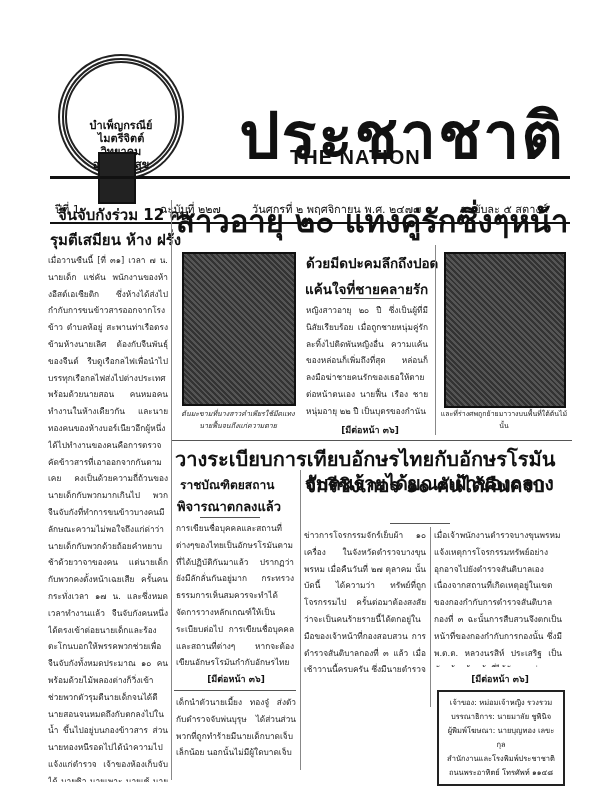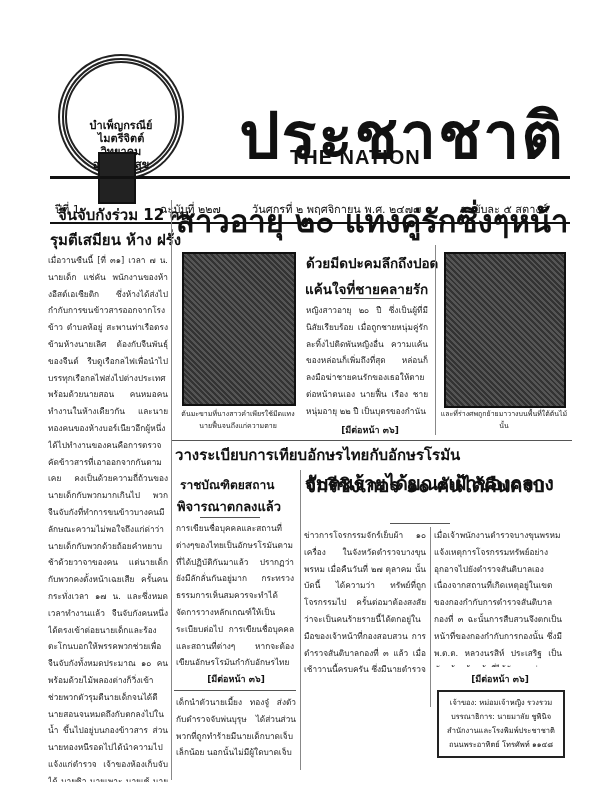--- a/index.html
+++ b/index.html
@@ -50,7 +50,7 @@
 <div class="abs headline" style="left:176px;top:196px;font-size:31px;">สาวอายุ ๒๐ แทงคู่รักซึ่งๆหน้า</div>
 
 <div class="abs photo" style="left:182px;top:252px;width:110px;height:150px;"></div>
-<div class="abs caption" style="left:176px;top:408px;width:124px;">ต้นมะขามที่นางสาวคำเพียรใช้มีดแทงนายฟื้นจนถึงแก่ความตาย</div>
+<div class="abs caption" style="left:176px;top:408px;width:124px;font-style:italic;">ต้นมะขามที่นางสาวคำเพียรใช้มีดแทงนายฟื้นจนถึงแก่ความตาย</div>
 
 <div class="abs headline" style="left:306px;top:252px;font-size:13.5px;">ด้วยมีดปะคมลึกถึงปอด</div>
 <div class="abs headline" style="left:305px;top:278px;font-size:13.5px;">แค้นใจที่ชายคลายรัก</div>

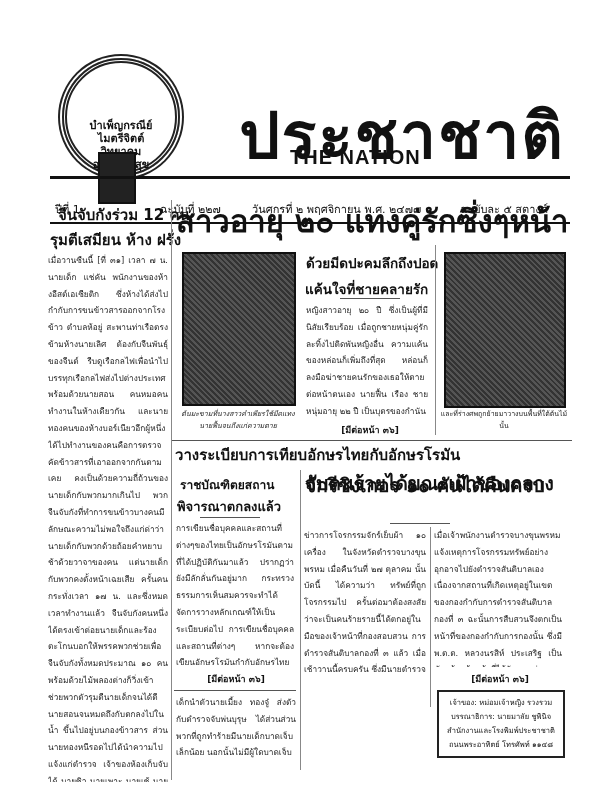--- a/index.html
+++ b/index.html
@@ -64,7 +64,7 @@
 
 <div class="abs hline" style="left:172px;top:440px;width:400px;"></div>
 
-<div class="abs headline" style="left:175px;top:443px;font-size:15px;font-family:'DejaVu Serif',serif;">วางระเบียบการเทียบอักษรไทยกับอักษรโรมัน</div>
+<div class="abs headline" style="left:175px;top:443px;font-size:20px;font-family:'DejaVu Serif',serif;">วางระเบียบการเทียบอักษรไทยกับอักษรโรมัน</div>
 
 <div class="abs headline" style="left:180px;top:475px;font-size:12px;">ราชบัณฑิตยสถาน</div>
 <div class="abs headline" style="left:177px;top:496px;font-size:13px;">พิจารณาตกลงแล้ว</div>

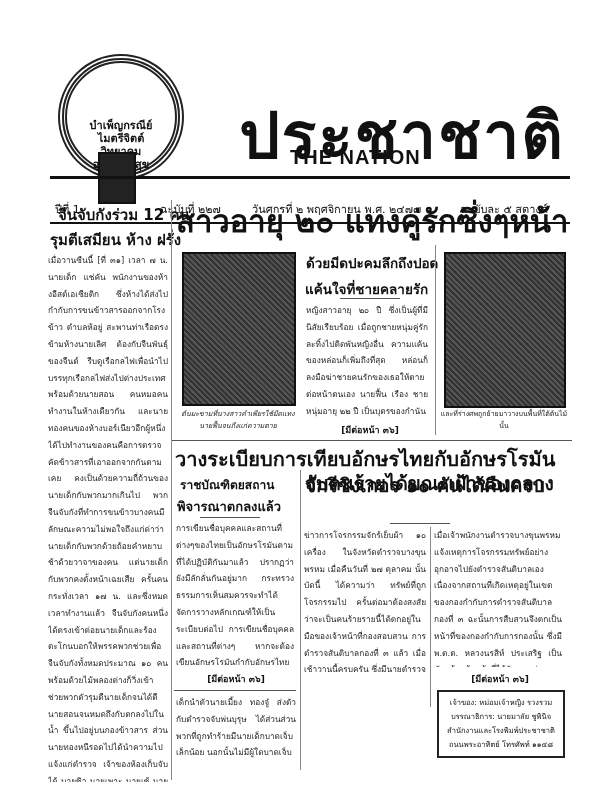--- a/index.html
+++ b/index.html
@@ -87,6 +87,7 @@
 <div class="abs boxed" style="left:437px;top:690px;width:112px;">
   <div>เจ้าของ: หม่อมเจ้าหญิง รวงรวม</div>
   <div>บรรณาธิการ: นายมาลัย ชูพินิจ</div>
+  <div>ผู้พิมพ์โฆษณา: นายบุญทอง เลขะกุล</div>
   <div>สำนักงานและโรงพิมพ์ประชาชาติ</div>
   <div>ถนนพระอาทิตย์ โทรศัพท์ ๑๑๔๘</div>
 </div>

